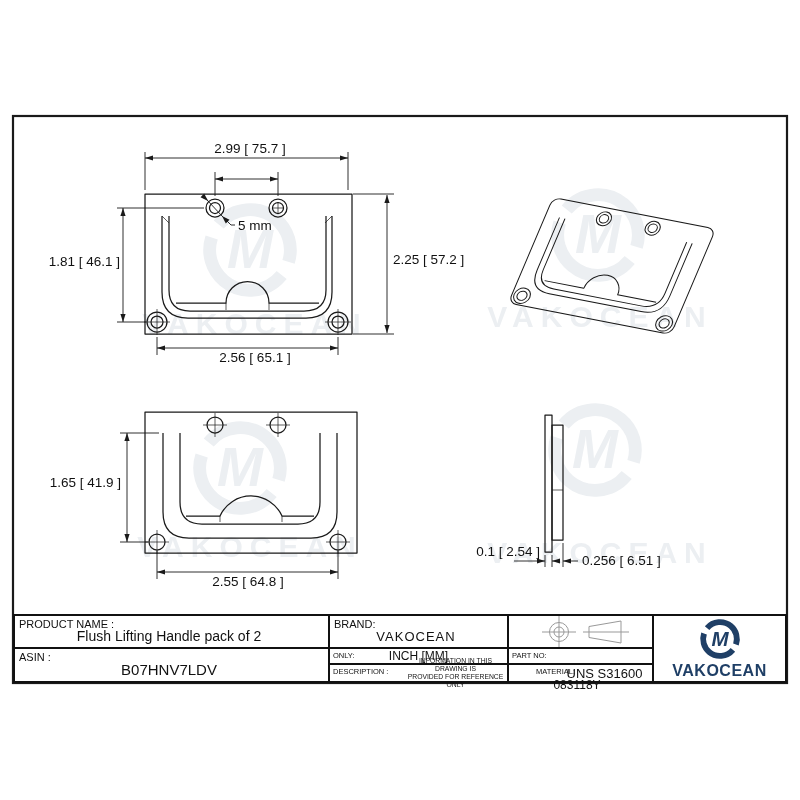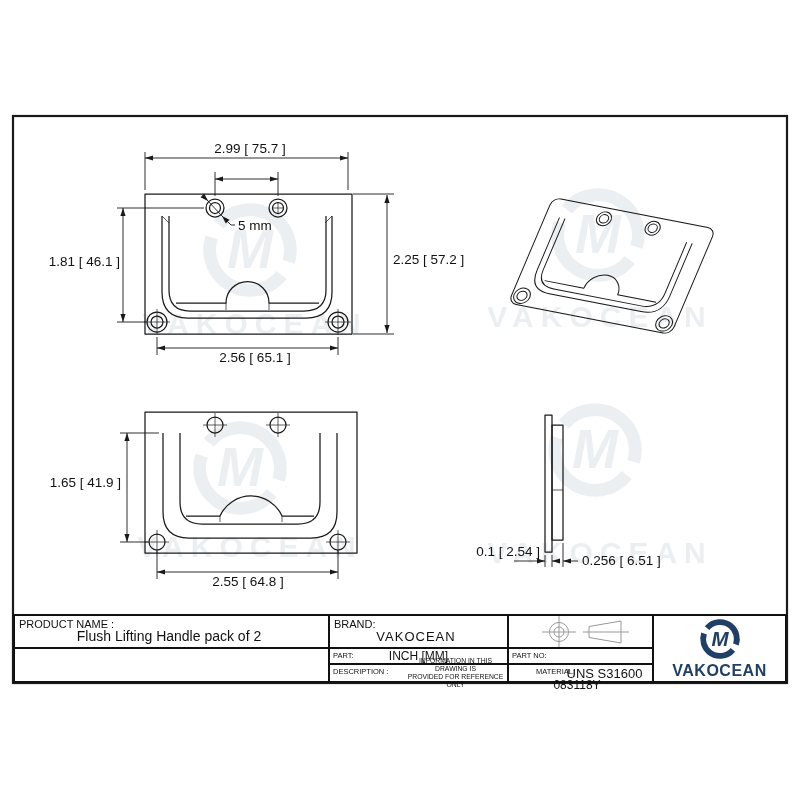--- a/index.html
+++ b/index.html
@@ -220,6 +220,10 @@
       <div class="val">Flush Lifting Handle pack of 2</div>
     </div>
 
+    <div class="cell" style="left:0;top:33px;width:313px;height:32px;">
+      <div class="lbl">ASIN :</div>
+      <div class="val" style="font-size:15px;">B07HNV7LDV</div>
+    </div>
 
     <div class="cell" style="left:315px;top:0;width:177px;height:31px;">
       <div class="lbl">BRAND:</div>

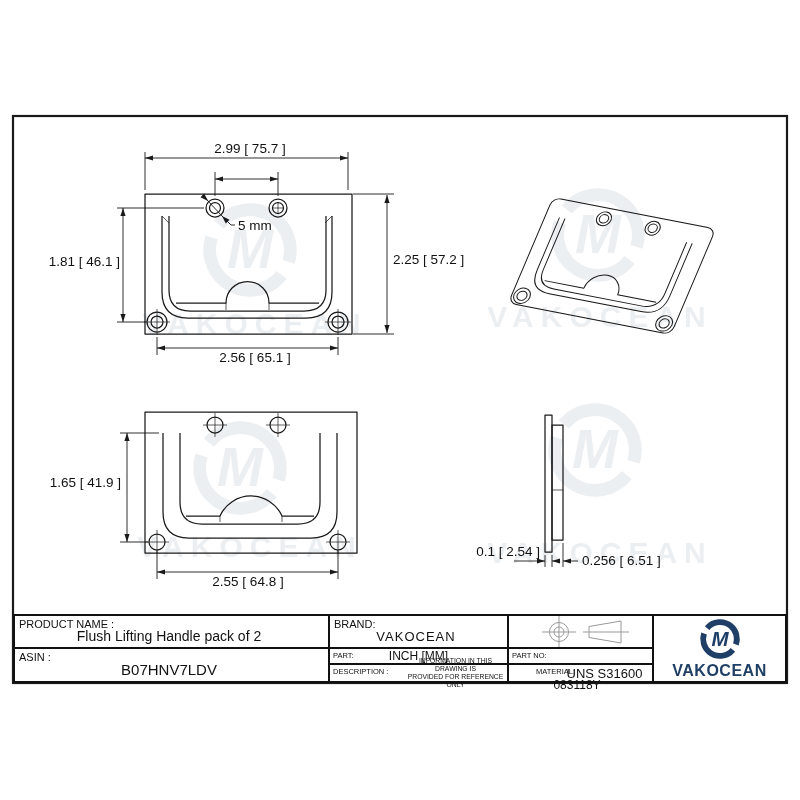--- a/index.html
+++ b/index.html
@@ -231,7 +231,7 @@
     </div>
 
     <div class="cell" style="left:315px;top:33px;width:177px;height:14px;">
-      <div class="sl">PART:</div>
+      <div class="sl">ONLY:</div>
       <div class="vmid" style="font-size:12px;">INCH [MM]</div>
     </div>
 

